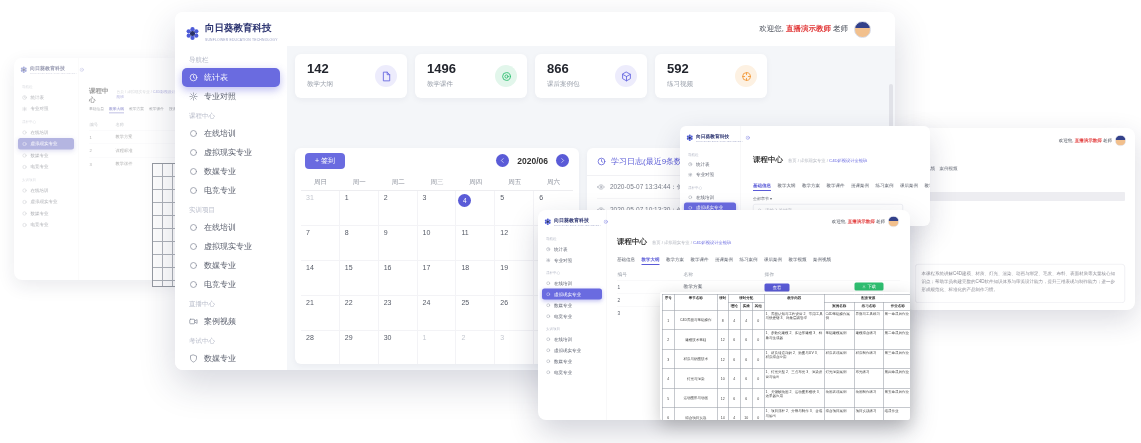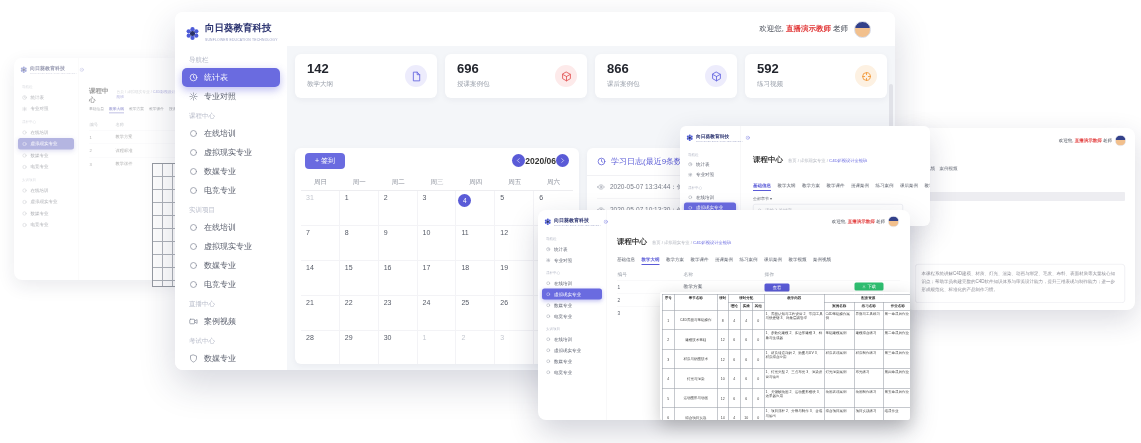--- a/index.html
+++ b/index.html
@@ -58,7 +58,7 @@
   .wC .welcome{font-size:7.5px;}
   .wC .avatar{width:17px;height:17px;}
   .wC .content{position:absolute;left:112px;right:0;top:34px;bottom:0;background:#f4f6f9;}
-  .wC .stats{position:absolute;left:8px;right:8px;top:8px;display:grid;grid-template-columns:repeat(4,1fr);gap:8px;}
+  .wC .stats{position:absolute;left:8px;right:8px;top:8px;display:grid;grid-template-columns:repeat(5,1fr);gap:8px;}
   .stat{position:relative;background:#fff;border-radius:6px;height:44px;box-shadow:0 2px 6px rgba(40,40,80,.05);}
   .stat .v{position:absolute;left:12px;top:7px;font-size:13px;font-weight:bold;color:#23262e;}
   .stat .l{position:absolute;left:12px;top:26px;font-size:6.5px;color:#9aa0ab;}

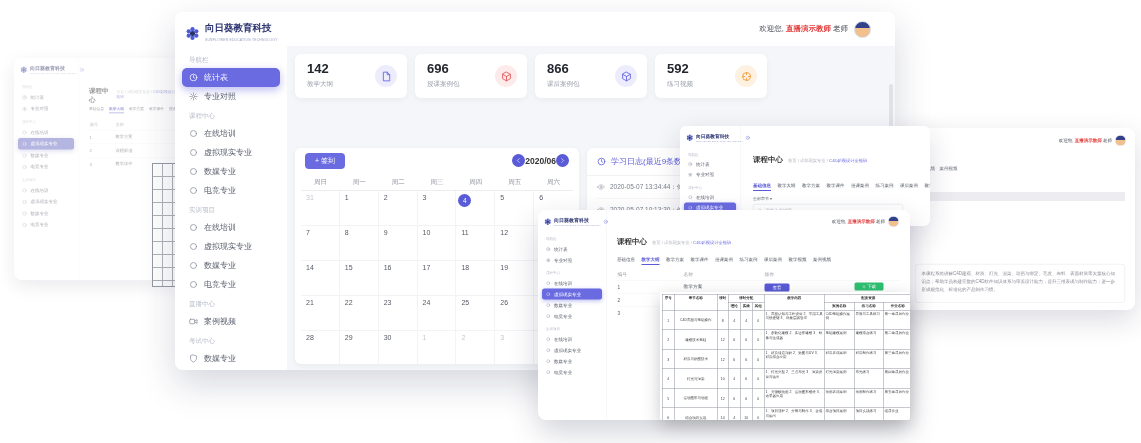--- a/index.html
+++ b/index.html
@@ -447,6 +447,18 @@
             </span>
           </div>
           <div class="stat">
+            <span class="v">1496</span>
+            <span class="l">教学课件</span>
+            <span class="bubble green">
+              <span class="ic">
+                <svg width="11" height="11" viewBox="0 0 24 24" fill="none" stroke="currentColor" stroke-width="2" stroke-linecap="round" stroke-linejoin="round">
+                  <circle cx="12" cy="12" r="8.5"></circle>
+                  <circle cx="12" cy="12" r="3.5"></circle>
+                </svg>
+              </span>
+            </span>
+          </div>
+          <div class="stat">
             <span class="v">696</span>
             <span class="l">授课案例包</span>
             <span class="bubble red">

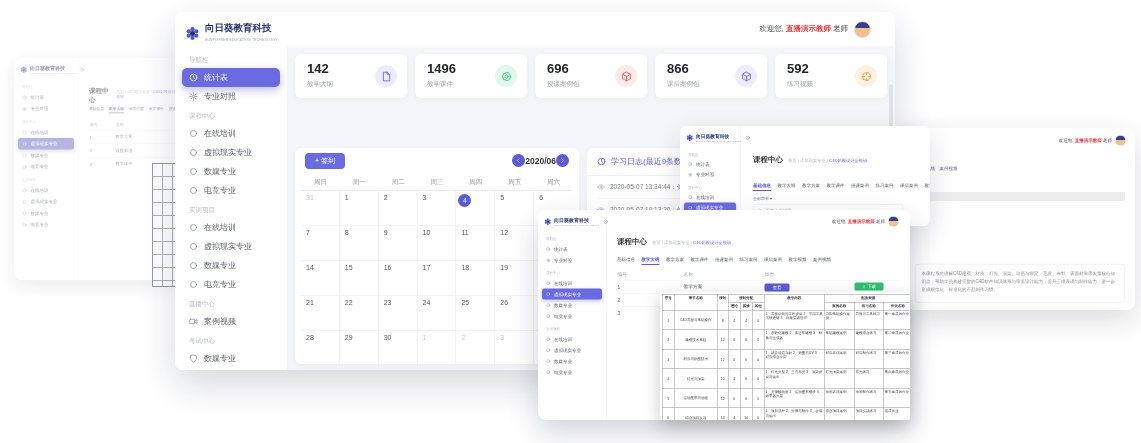--- a/index.html
+++ b/index.html
@@ -459,18 +459,6 @@
             </span>
           </div>
           <div class="stat">
-            <span class="v">696</span>
-            <span class="l">授课案例包</span>
-            <span class="bubble red">
-              <span class="ic">
-                <svg width="11" height="11" viewBox="0 0 24 24" fill="none" stroke="currentColor" stroke-width="2" stroke-linecap="round" stroke-linejoin="round">
-                  <path d="M12 2.5l8.5 4.8v9.4L12 21.5l-8.5-4.8V7.3z"></path>
-                  <path d="M12 12l8.5-4.7M12 12L3.5 7.3M12 12v9.5"></path>
-                </svg>
-              </span>
-            </span>
-          </div>
-          <div class="stat">
             <span class="v">866</span>
             <span class="l">课后案例包</span>
             <span class="bubble purple">

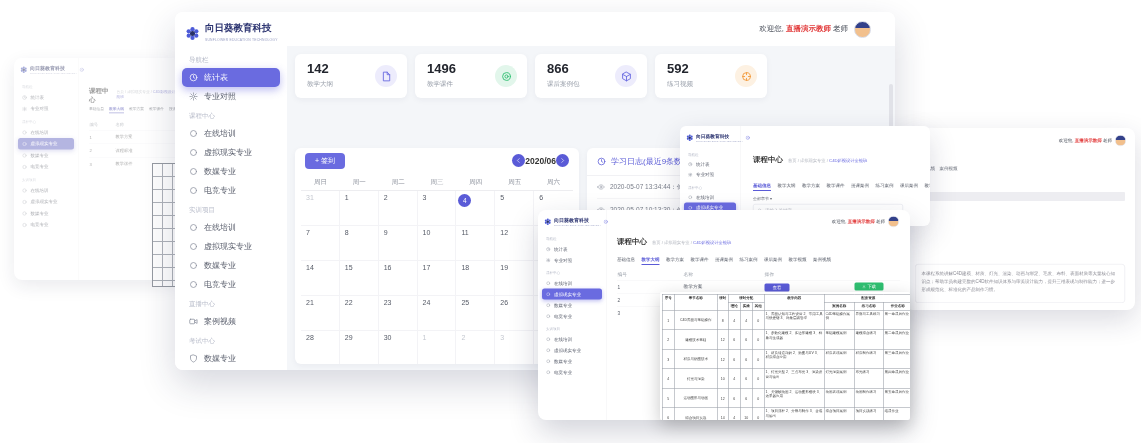--- a/index.html
+++ b/index.html
@@ -68,7 +68,7 @@
   .wC .cal{position:absolute;left:8px;top:102px;width:284px;bottom:6px;background:#fff;border-radius:6px;box-shadow:0 2px 6px rgba(40,40,80,.05);overflow:hidden;}
   .cal-head{position:relative;height:26px;}
   .btn-sign{position:absolute;left:10px;top:5px;background:#6a6be0;color:#fff;font-size:7px;padding:3px 10px;border-radius:4px;cursor:pointer;}
-  .cal-nav{position:absolute;right:10px;top:6px;display:flex;align-items:center;gap:0;}
+  .cal-nav{position:absolute;right:10px;top:6px;display:flex;align-items:center;gap:8px;}
   .nav-c{width:13px;height:13px;border-radius:50%;background:#5a5bd7;color:#fff;display:flex;align-items:center;justify-content:center;cursor:pointer;}
   .cal-month{font-size:8.5px;font-weight:bold;color:#333;}
   .wkrow{display:grid;grid-template-columns:repeat(7,1fr);height:16px;border-bottom:1px solid #ededf0;margin:0 6px;}

